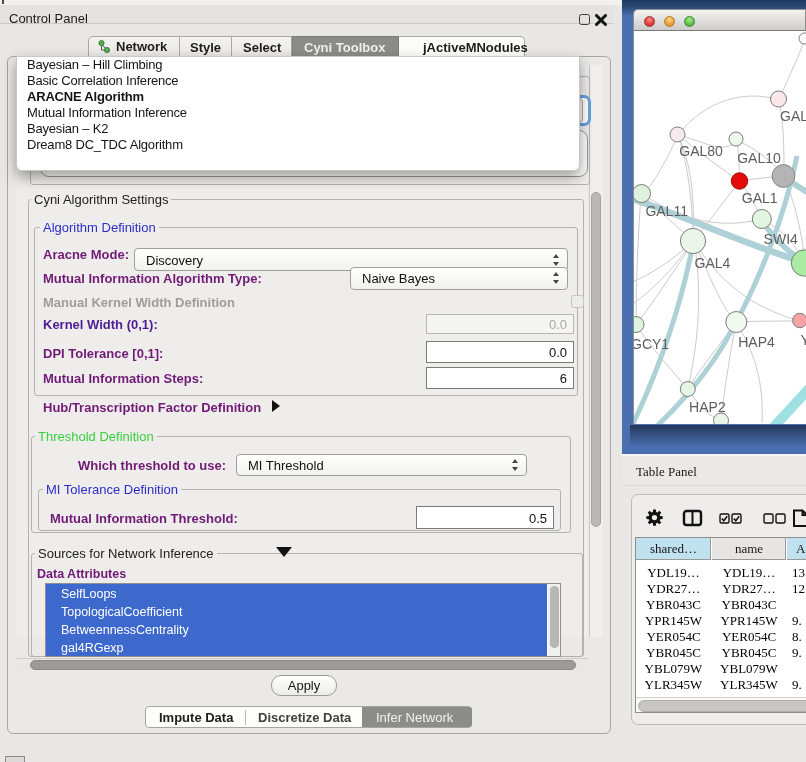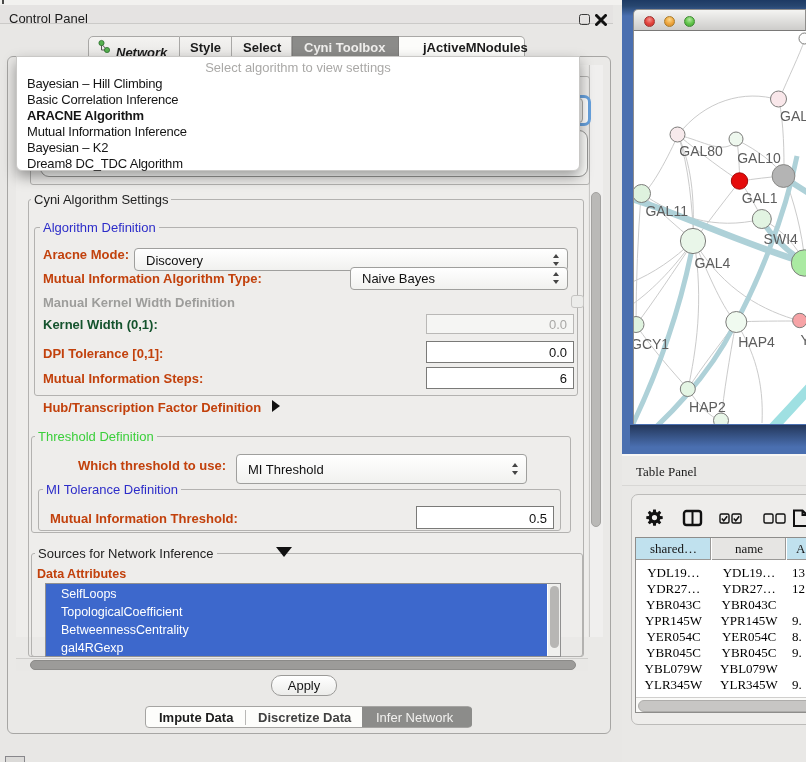--- a/index.html
+++ b/index.html
@@ -51,7 +51,7 @@
     <circle cx="4.5" cy="4" r="2.6" fill="#55b04f" stroke="#2f7030" stroke-width="0.8"></circle>
     <circle cx="10" cy="11" r="2.6" fill="#55b04f" stroke="#2f7030" stroke-width="0.8"></circle>
   </svg>
-  <div class="abs lbl b" style="left:28px;top:9px;font-style:italic;">Network</div>
+  <div class="abs lbl b" style="left:28px;top:3px;">Network</div>
   <div class="abs lbl b" style="left:102px;top:3.5px;">Style</div>
   <div class="abs lbl b" style="left:155px;top:3.5px;">Select</div>
   <div class="abs lbl b" style="left:216px;top:3.5px;color:#efeeec;">Cyni Toolbox</div>

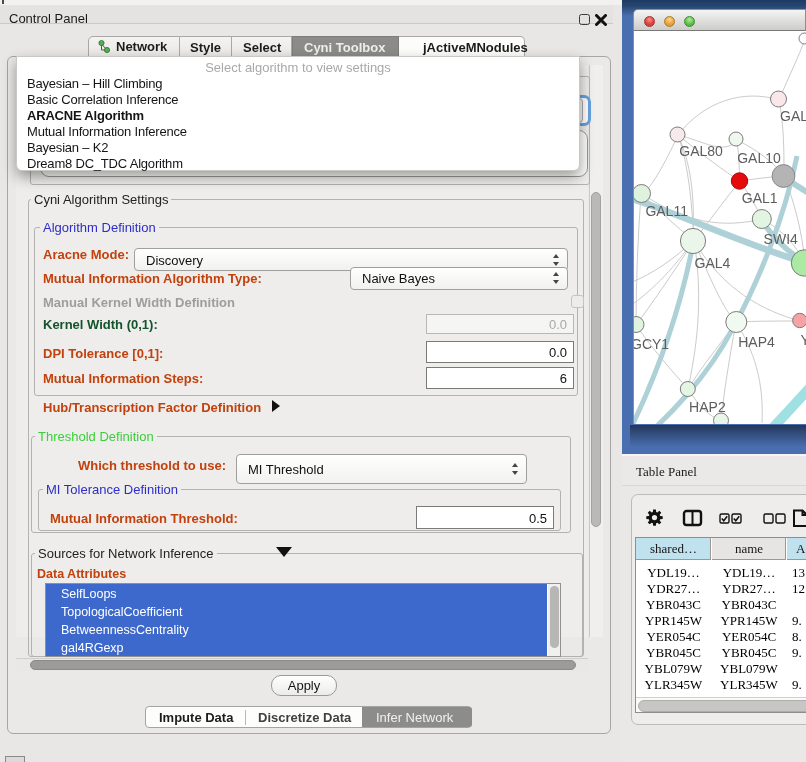--- a/index.html
+++ b/index.html
@@ -274,7 +274,6 @@
 </div>
 
 <div class="abs" style="left:16px;top:56px;width:564px;height:115px;background:#ffffff;border:1px solid #c9c8c6;border-radius:0 0 6px 6px;box-shadow:0 6px 14px rgba(0,0,0,0.38);z-index:50;">
-  <div style="height:16px;margin-top:3px;font-size:13px;color:#aaa9a7;text-align:center;">Select algorithm to view settings</div>
   <div style="font-size:13px;color:#151515;line-height:16px;padding-left:10px;letter-spacing:-0.2px;">
     Bayesian – Hill Climbing<br>
     Basic Correlation Inference<br>

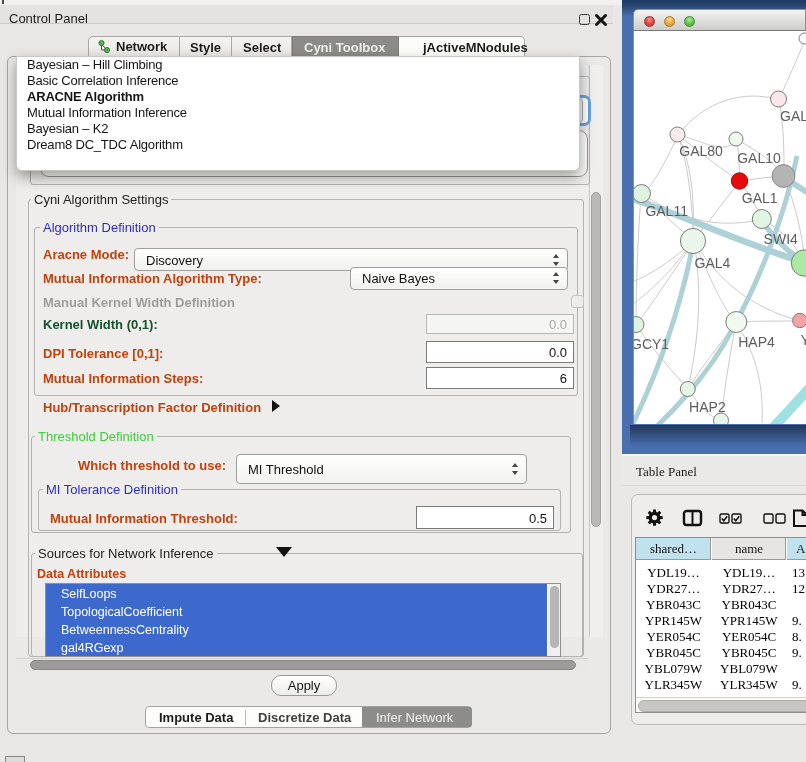--- a/index.html
+++ b/index.html
@@ -17,7 +17,7 @@
   .spin:after { content:""; position:absolute; left:1px; bottom:0; border-left:3.5px solid transparent; border-right:3.5px solid transparent; border-top:4.5px solid #444; }
   .fld { position:absolute; background:#fff; border:1px solid #7a7a78; font-size:13px; color:#111; text-align:right; }
   .fld .v { position:absolute; right:6px; top:50%; transform:translateY(-50%); }
-  .rowlbl { position:absolute; font-size:13px; font-weight:bold; color:#c2410c; }
+  .rowlbl { position:absolute; font-size:13px; font-weight:bold; color:#701a75; }
 </style>
 </head>
 <body>

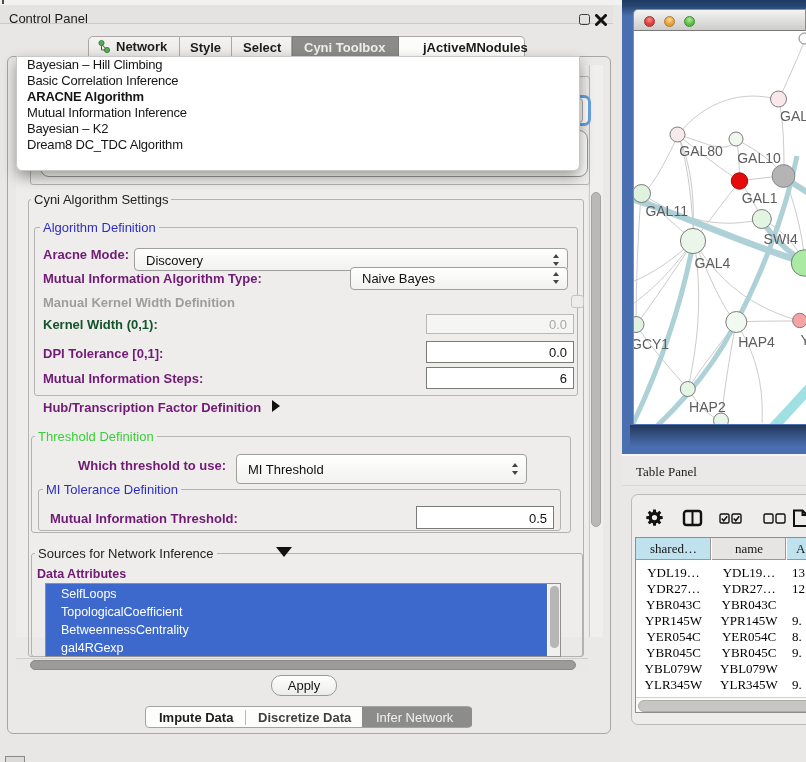--- a/index.html
+++ b/index.html
@@ -84,7 +84,7 @@
 <div class="rowlbl" style="left:43px;top:295px;color:#9d9d9b;">Manual Kernel Width Definition</div>
 <div class="abs" style="left:571px;top:295px;width:13px;height:13px;background:#ececea;border:1px solid #c5c4c2;border-radius:3px;"></div>
 
-<div class="rowlbl" style="left:43px;top:317px;color:#14532d;">Kernel Width (0,1):</div>
+<div class="rowlbl" style="left:43px;top:317px;color:#4c1d95;">Kernel Width (0,1):</div>
 <div class="fld" style="left:426px;top:314px;width:148px;height:20px;background:#f5f5f3;border-color:#b9b8b6;">
     <span class="v" style="color:#a9a8a6;">0.0</span>
   </div>

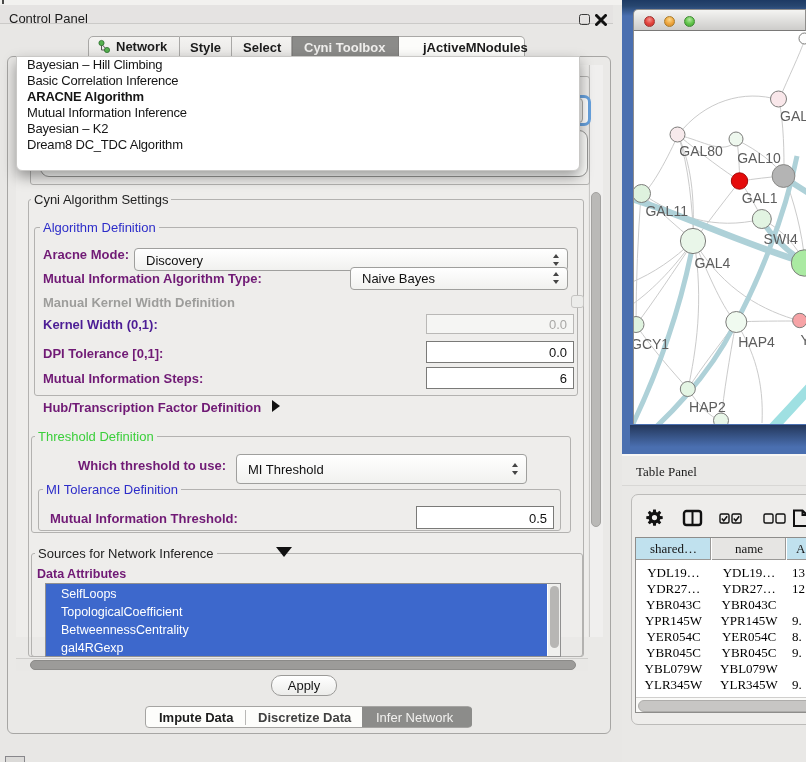--- a/index.html
+++ b/index.html
@@ -106,7 +106,7 @@
 <div class="gl" style="left:35px;top:437px;color:#3bcf3b;">Threshold Definition</div>
 
 <div class="rowlbl" style="left:78px;top:458px;">Which threshold to use:</div>
-<div class="combo" style="left:236px;top:453.5px;width:291px;height:30px;">
+<div class="combo" style="left:236px;top:453.5px;width:291px;height:22px;">
     <span class="tx">MI Threshold</span>
     <span class="spin"></span>
   </div>

